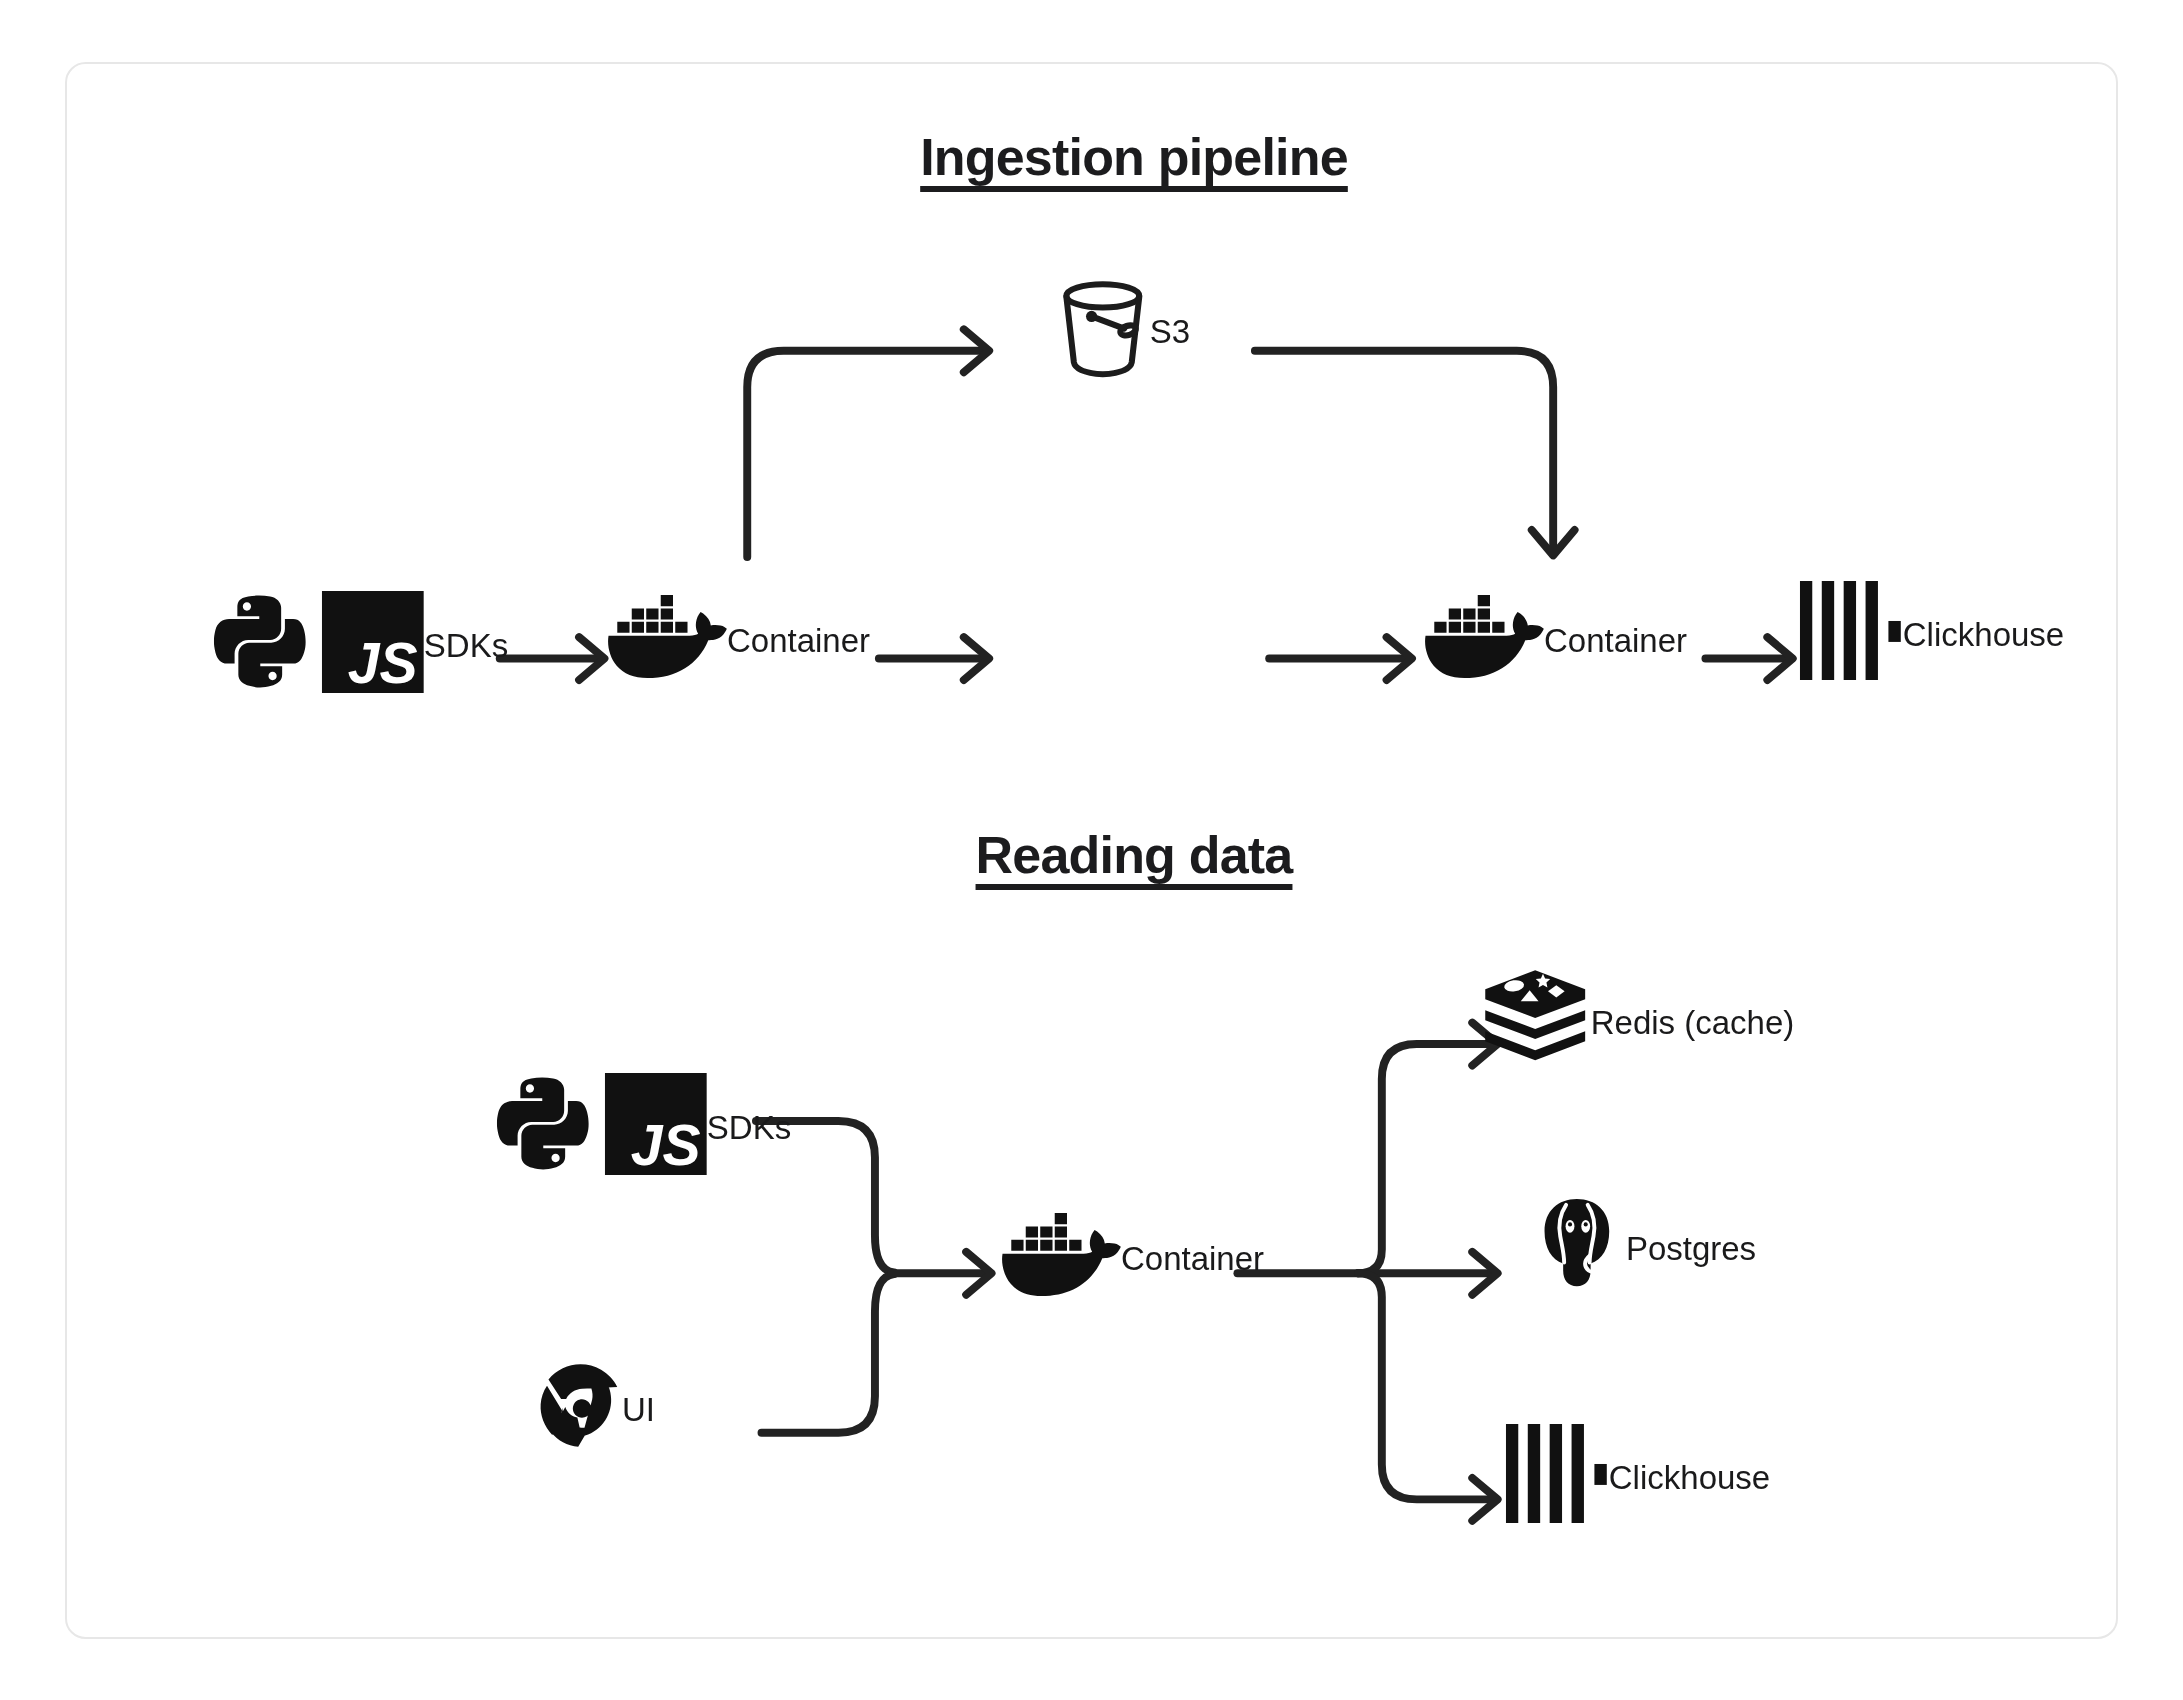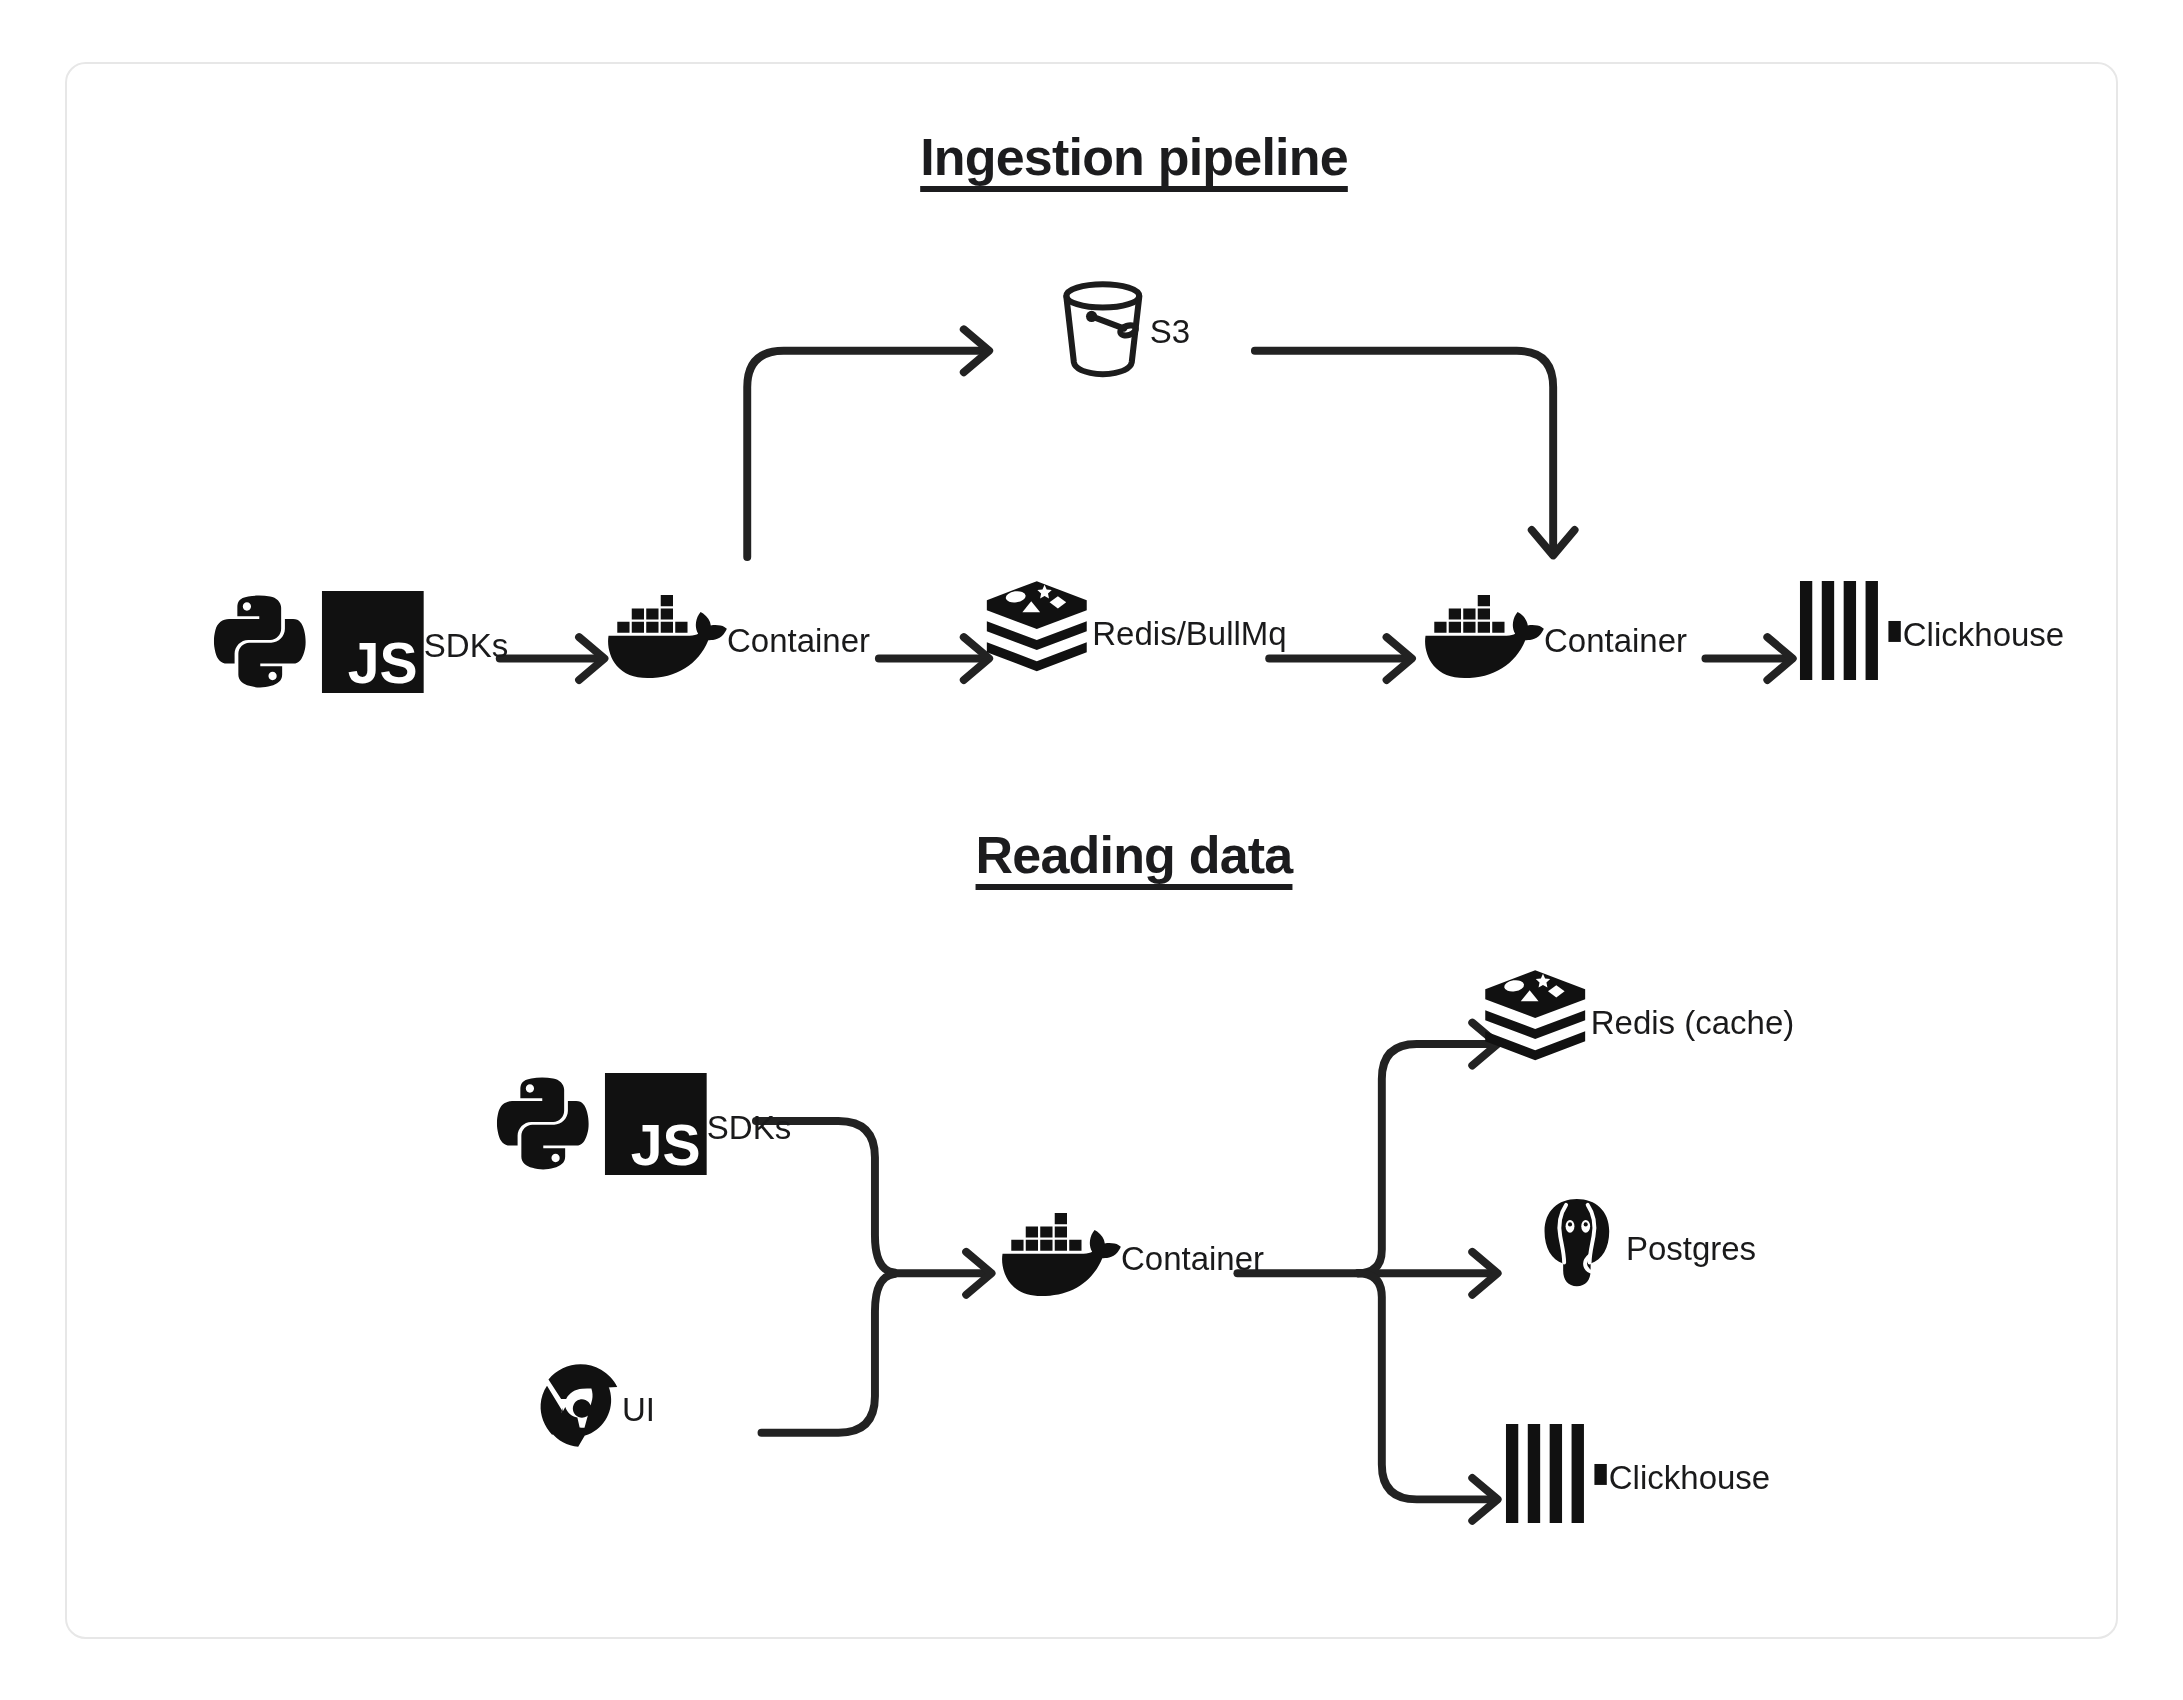--- a/index.html
+++ b/index.html
@@ -66,6 +66,7 @@
     display: flex;
     align-items: center;
     gap: 16px;
+    font-style: italic;
   }
   .label {
     margin-top: 9.5px;

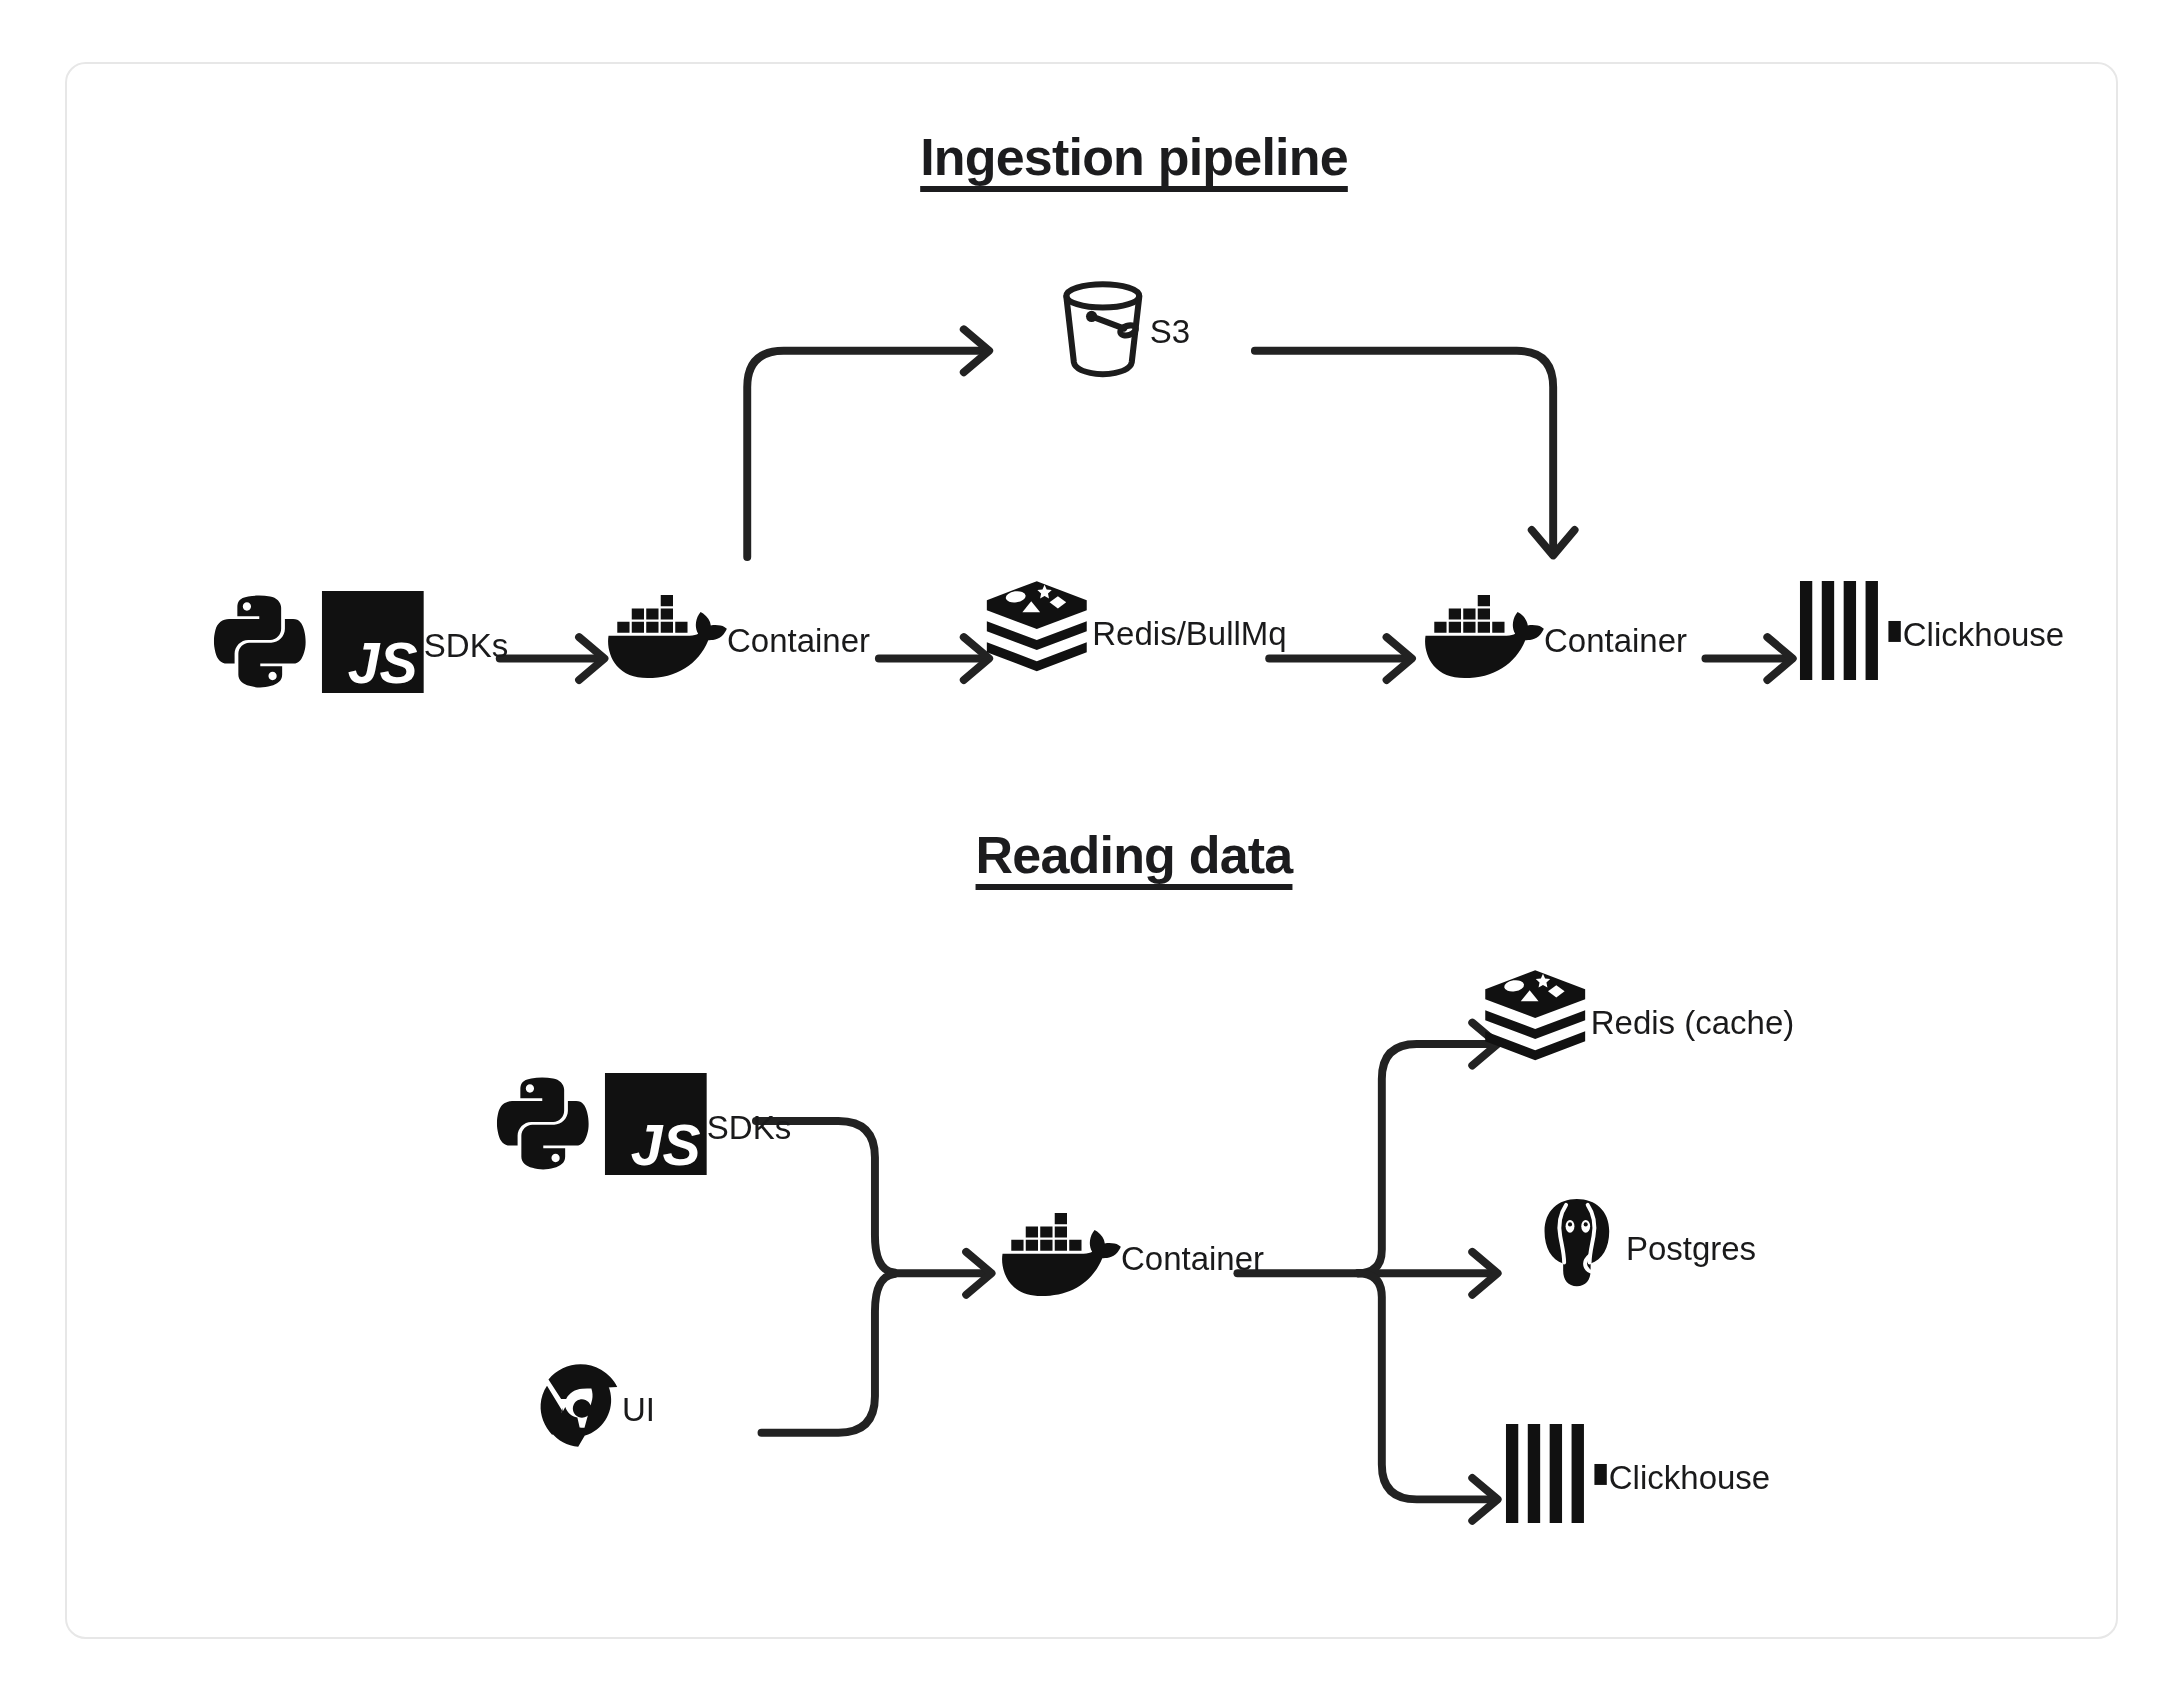--- a/index.html
+++ b/index.html
@@ -173,18 +173,6 @@
     <div class="label">Container</div>
   </div>
 
-  <div class="node" style="left:1134px; top:580px">
-    <svg class="icon" width="111" height="98" viewBox="0 0 100 86">
-      <path fill="#111" d="M5 17 L50 0 L95 17 L95 26 L50 43 L5 26 Z"></path>
-      <ellipse cx="31" cy="14" rx="9" ry="5" fill="#fff" transform="rotate(-8 31 14)"></ellipse>
-      <polygon fill="#fff" points="57,3.2 58.9,7.4 63.5,7.9 60.1,11 61,15.5 57,13.2 53,15.5 53.9,11 50.5,7.9 55.1,7.4"></polygon>
-      <polygon fill="#fff" points="69,13.5 76.5,19 69,24.5 61.5,19"></polygon>
-      <polygon fill="#fff" points="45,18 53,28 37,28"></polygon>
-      <path fill="#111" d="M5 36 L50 53 L95 36 L95 45 L50 62 L5 45 Z"></path>
-      <path fill="#111" d="M5 55 L50 72 L95 55 L95 64 L50 81 L5 64 Z"></path>
-    </svg>
-    <div class="label">Redis/BullMq</div>
-  </div>
 
   <div class="node" style="left:1556px; top:589px">
     <svg class="icon" width="119" height="95" viewBox="0 0 640 512">

